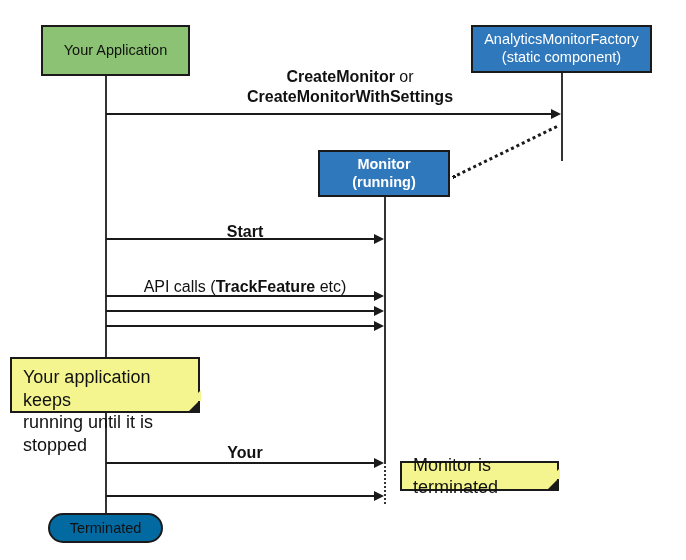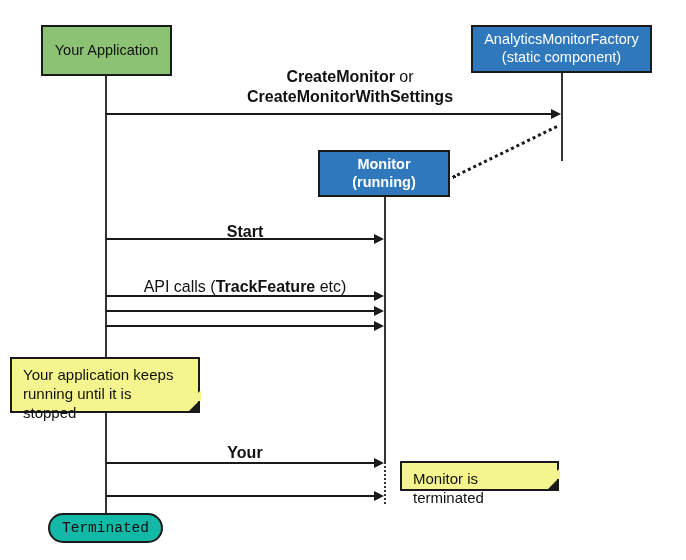--- a/index.html
+++ b/index.html
@@ -139,7 +139,7 @@
 
   <div class="lifeline-dotted" style="left:384px; top:462px; height:42px;"></div>
 
-  <div class="node-box node-green" style="left:41px; top:25px; width:131px; height:51px;">
+  <div class="node-box node-green" style="left:41px; top:25px; width:149px; height:51px;">
     <span class="node-line">Your Application</span>
   </div>
 

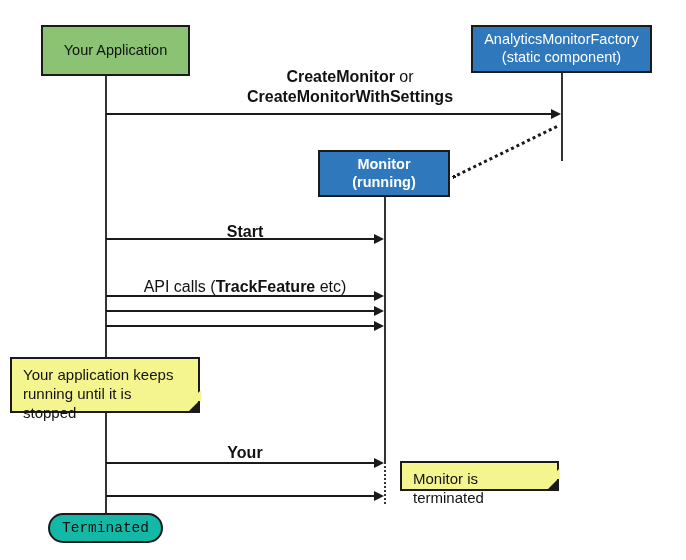--- a/index.html
+++ b/index.html
@@ -61,7 +61,7 @@
     border: 2px solid #1a1a1a;
     background: #F5F58F;
     color: #111111;
-    font-size: 15px;
+    font-size: 18px;
     line-height: 1.25;
     padding: 7px 10px 7px 11px;
   }

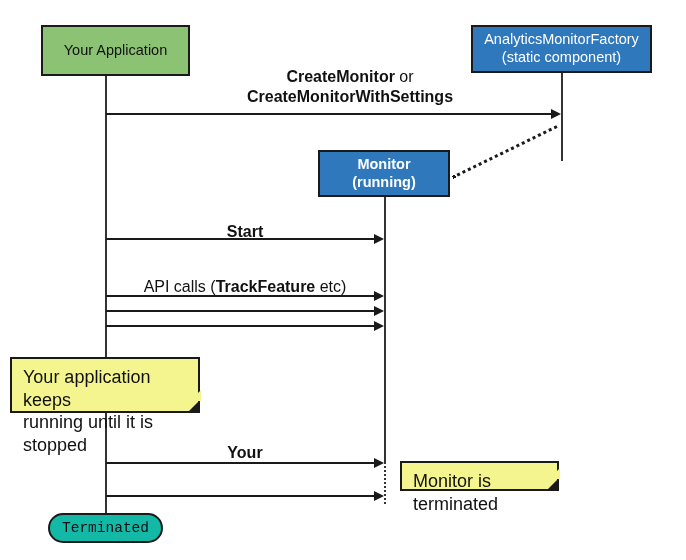--- a/index.html
+++ b/index.html
@@ -197,7 +197,7 @@
   <div class="msg-line" style="left:106px; top:495px; width:270px;"></div>
   <div class="msg-head" style="left:374px; top:491px;"></div>
 
-  <div class="note" style="left:400px; top:461px; width:159px; height:30px; display:flex; ">
+  <div class="note" style="left:400px; top:461px; width:159px; height:30px; display:flex; align-items:center;">
     <span class="note-text">Monitor is terminated</span>
     <span class="fold">
         <span class="fold-inner"></span>

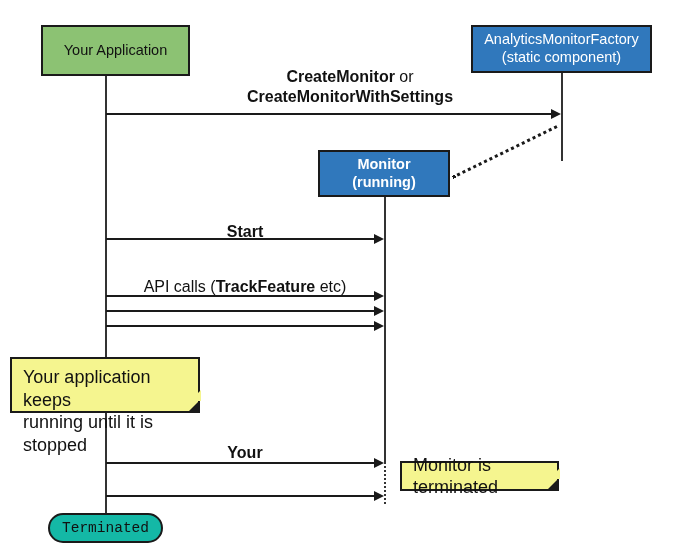--- a/index.html
+++ b/index.html
@@ -47,13 +47,12 @@
     box-sizing: border-box;
     border: 2px solid #1a1a1a;
     border-radius: 999px;
-    background: #14b8a6;
+    background: #0369a1;
     color: #111111;
     font-size: 14.5px;
     display: flex;
     align-items: center;
     justify-content: center;
-    font-family: Liberation Mono, monospace;
   }
   .note {
     position: absolute;

